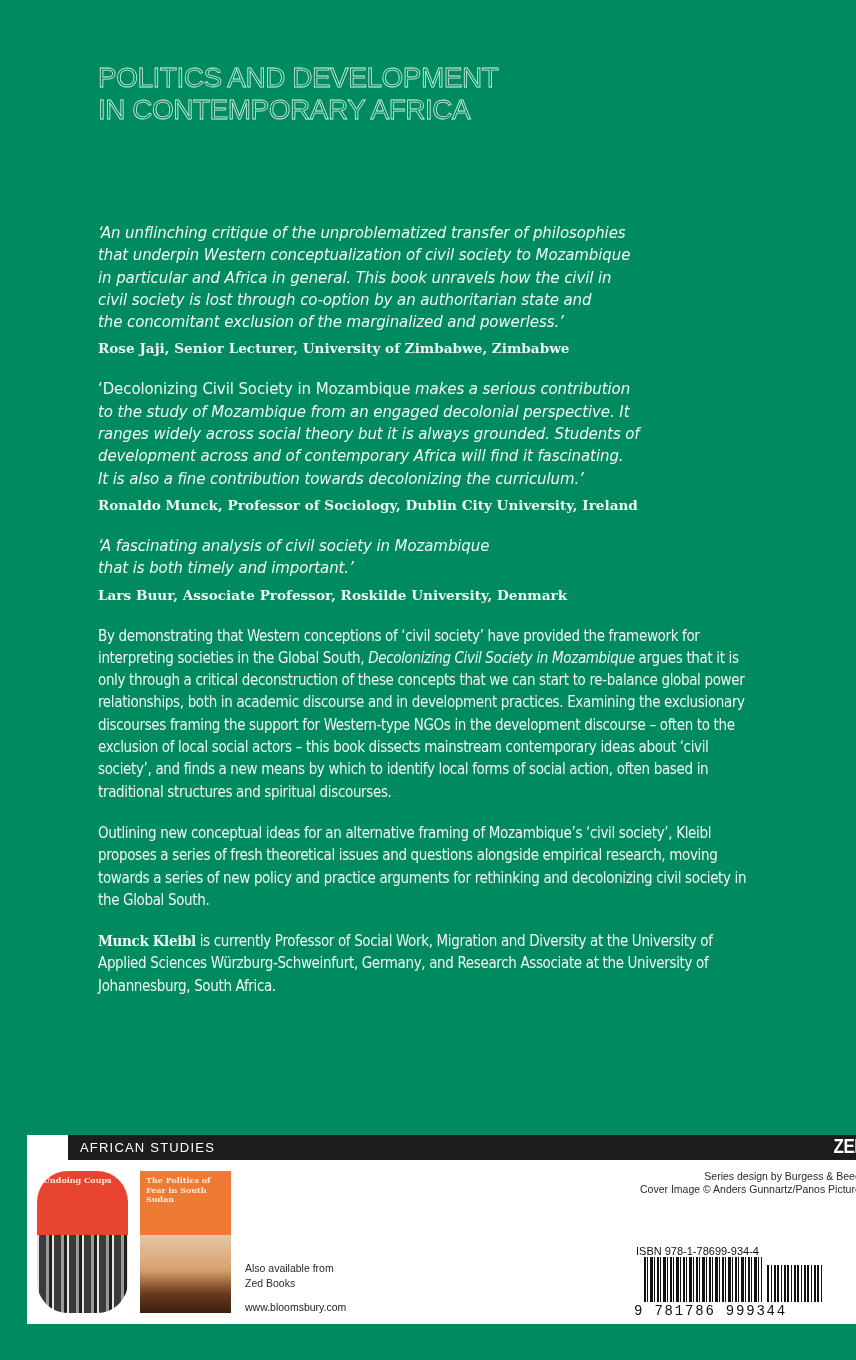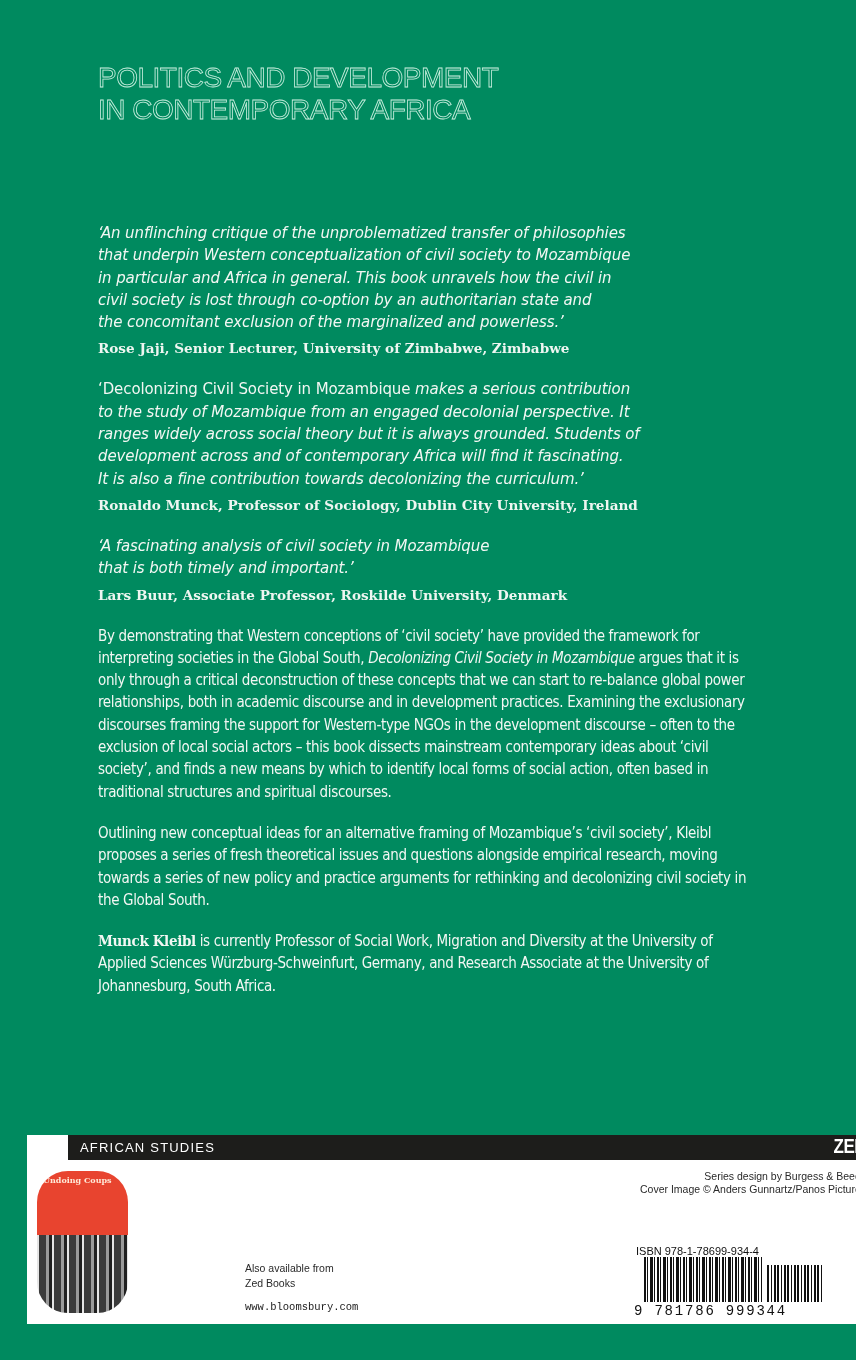--- a/index.html
+++ b/index.html
@@ -96,6 +96,12 @@
       </div>
     <div class="photo"></div>
   </div>
+  <div class="book book2">
+    <div class="top">
+        <div class="title">The Politics of Fear in South Sudan</div>
+      </div>
+    <div class="photo"></div>
+  </div>
 
   <div class="also">
     <div>Also available from</div>

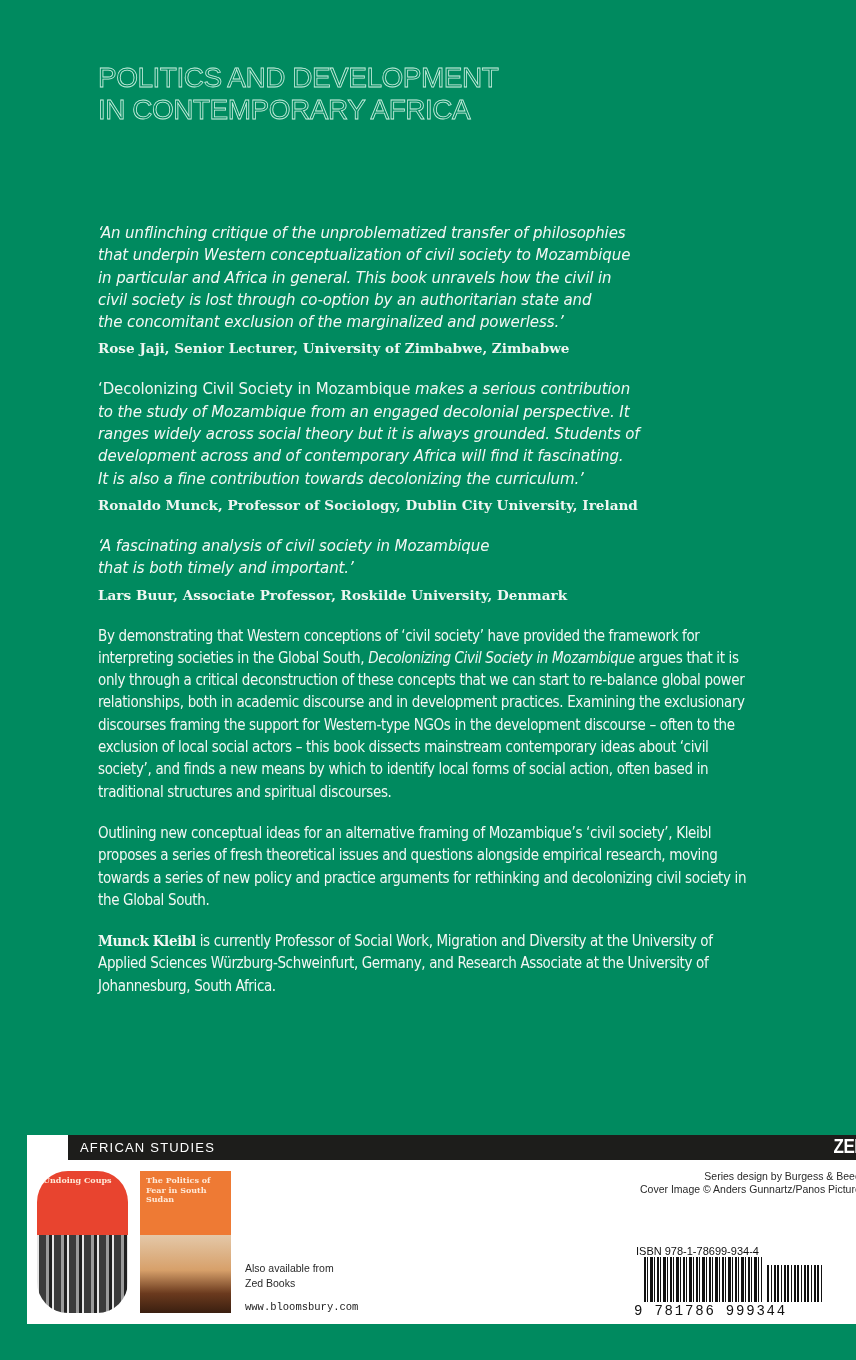--- a/index.html
+++ b/index.html
@@ -29,7 +29,7 @@
   .book2 .top{background:#ee7a34;}
   .book2 .photo{background:linear-gradient(180deg,#e4c8a8 0%,#d7a06a 45%,#6b3a1e 75%,#3a1f10 100%);}
   .also{position:absolute;left:218px;top:126px;font-family:"Liberation Sans",sans-serif;font-size:10.5px;line-height:15px;color:#2a2a2a;}
-  .url{position:absolute;left:218px;top:166px;font-family:Liberation Mono, monospace;font-size:10.5px;color:#1a1a1a;}
+  .url{position:absolute;left:218px;top:166px;font-family:Liberation Sans, sans-serif;font-size:10.5px;color:#1a1a1a;}
   .credits{position:absolute;right:12px;top:35px;text-align:right;font-family:"Liberation Sans",sans-serif;font-size:10.5px;line-height:13px;color:#2a2a2a;}
   .isbn-label{position:absolute;left:609px;top:110px;font-family:"Liberation Sans",sans-serif;font-size:11px;color:#111;}
   .barcode-main{position:absolute;left:617px;top:122px;width:118px;height:45px;background:repeating-linear-gradient(90deg,#111 0 2px,#fff 2px 3px,#111 3px 4px,#fff 4px 6px,#111 6px 9px,#fff 9px 10px,#111 10px 11px,#fff 11px 13px);}

